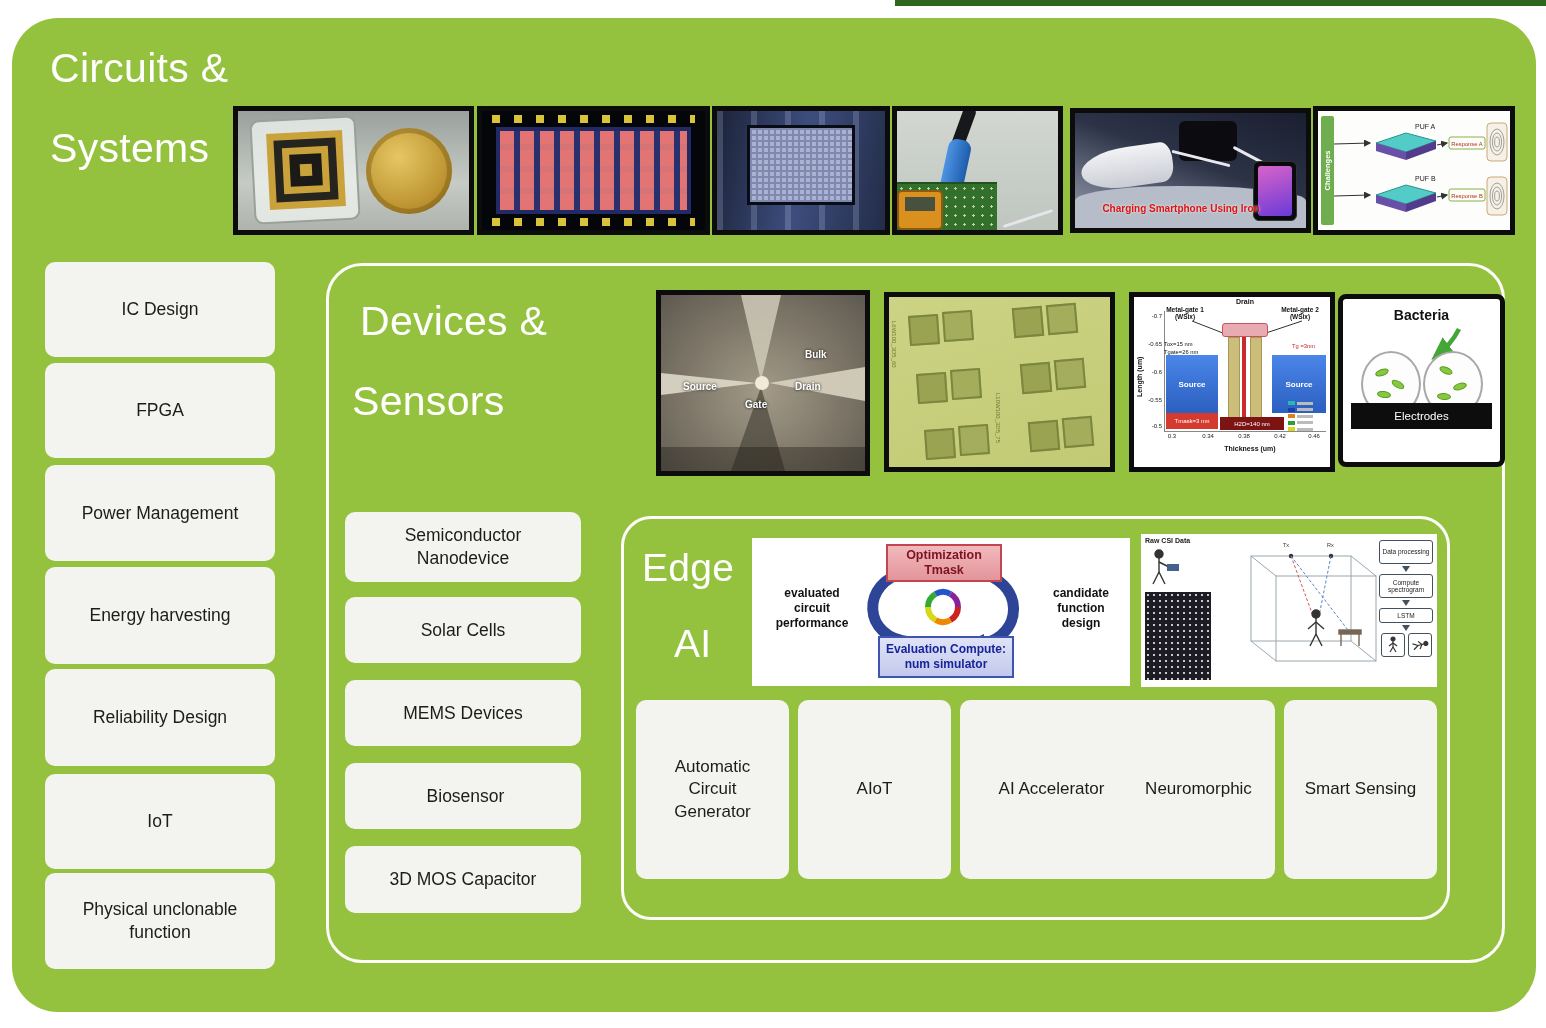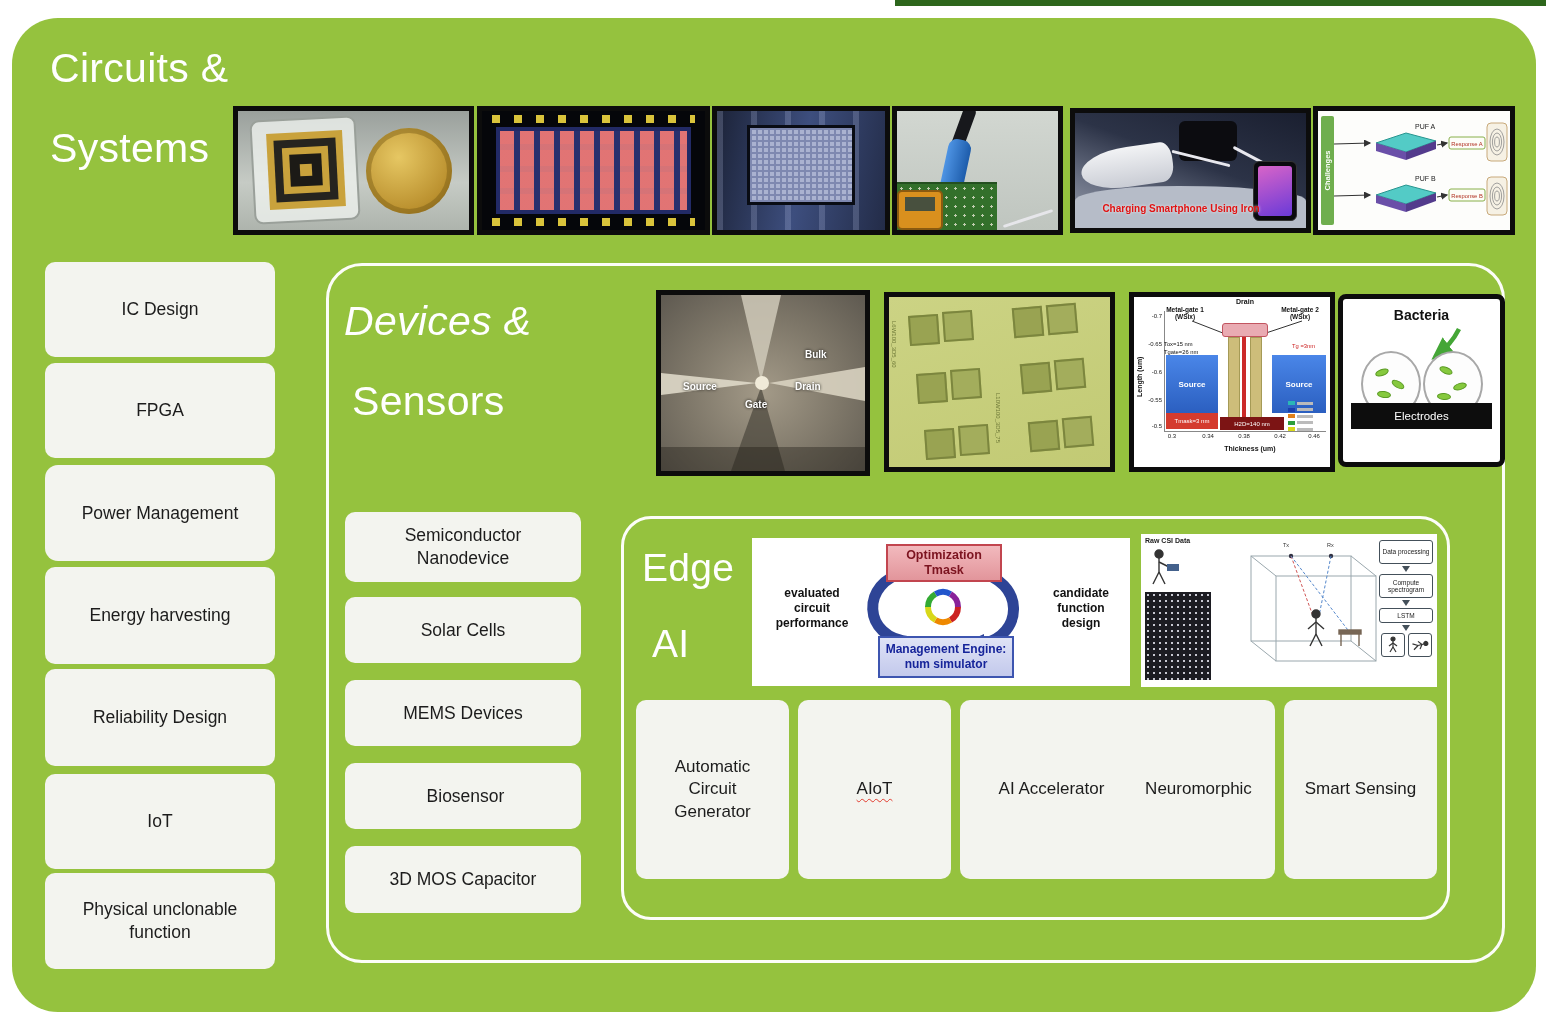--- a/index.html
+++ b/index.html
@@ -136,7 +136,7 @@
   <div class="wbox" style="left:45px; top:873px; width:230px; height:96px;text-align:center;">Physical unclonable function</div>
 
   <div class="panel" style="left:326px; top:263px; width:1179px; height:700px;"></div>
-  <div class="sec-title" style="left:344px; top:298px;font-style:italic;">Devices &amp;</div>
+  <div class="sec-title" style="left:360px; top:298px;">Devices &amp;</div>
   <div class="sec-title" style="left:352px; top:378px;">Sensors</div>
 
   <div class="img" style="left:656px; top:290px; width:214px; height:186px; background:radial-gradient(ellipse at 50% 55%, #a39a88 0%, #7d7668 55%, #5e5950 100%);">

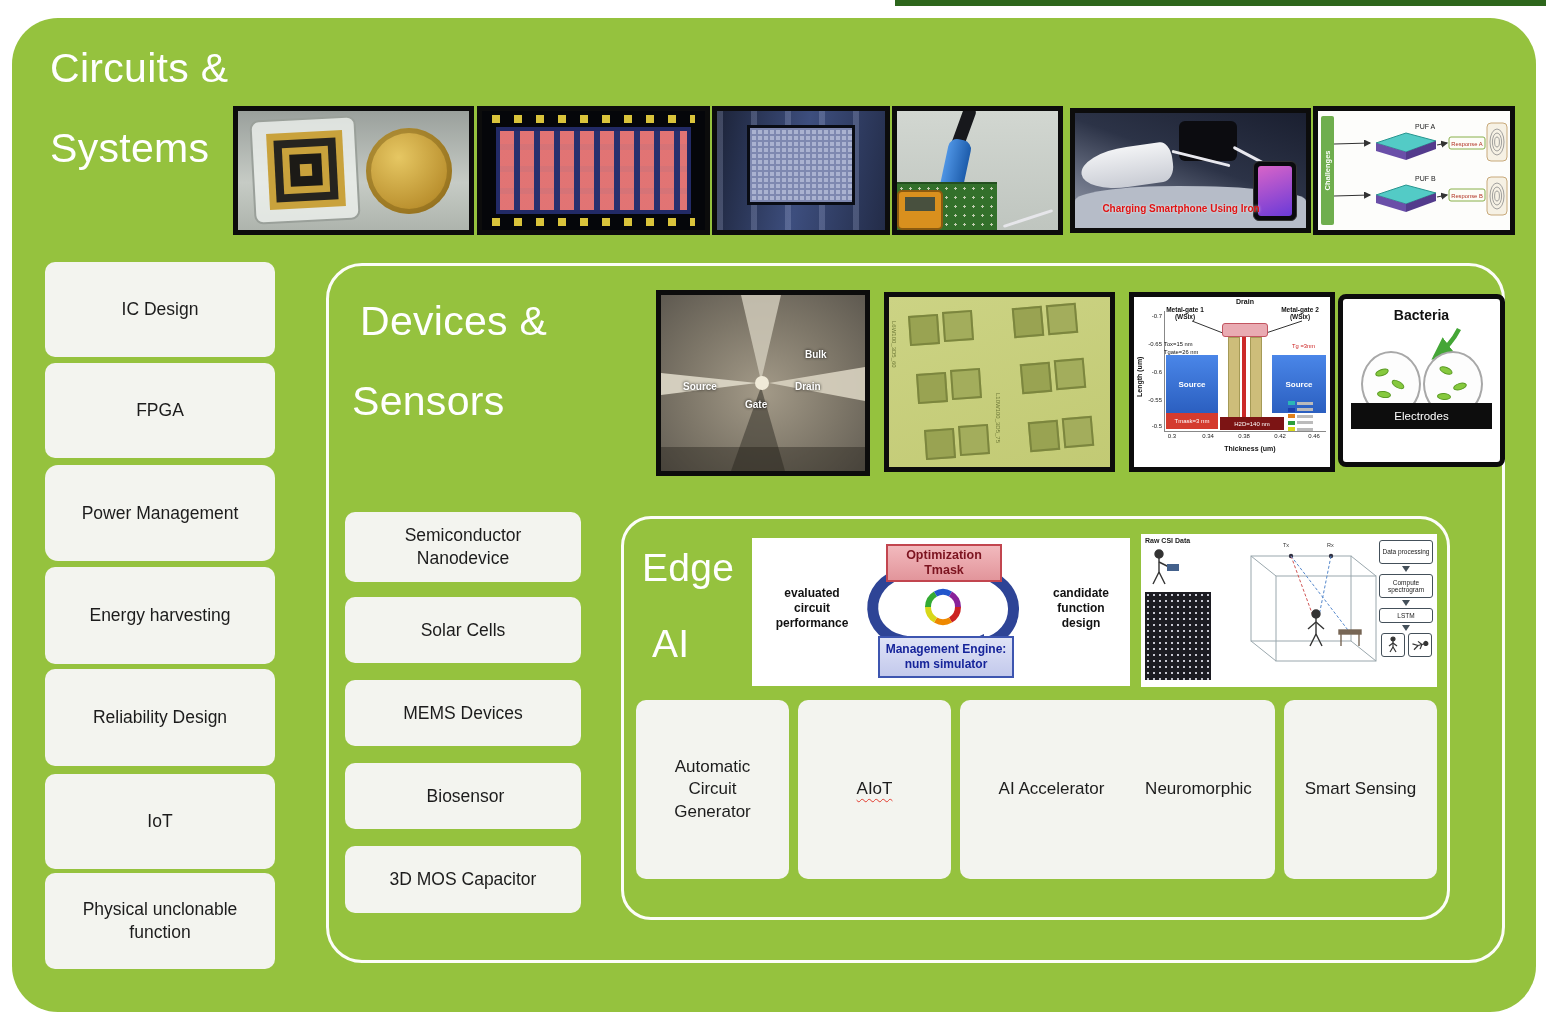--- a/index.html
+++ b/index.html
@@ -129,7 +129,7 @@
 
   <div class="wbox" style="left:45px; top:262px; width:230px; height:95px;">IC Design</div>
   <div class="wbox" style="left:45px; top:363px; width:230px; height:95px;">FPGA</div>
-  <div class="wbox" style="left:45px; top:465px; width:230px; height:96px;border-radius:13px;">Power Management</div>
+  <div class="wbox" style="left:45px; top:465px; width:230px; height:96px;">Power Management</div>
   <div class="wbox" style="left:45px; top:567px; width:230px; height:97px;">Energy harvesting</div>
   <div class="wbox" style="left:45px; top:669px; width:230px; height:97px;">Reliability Design</div>
   <div class="wbox" style="left:45px; top:774px; width:230px; height:95px;">IoT</div>

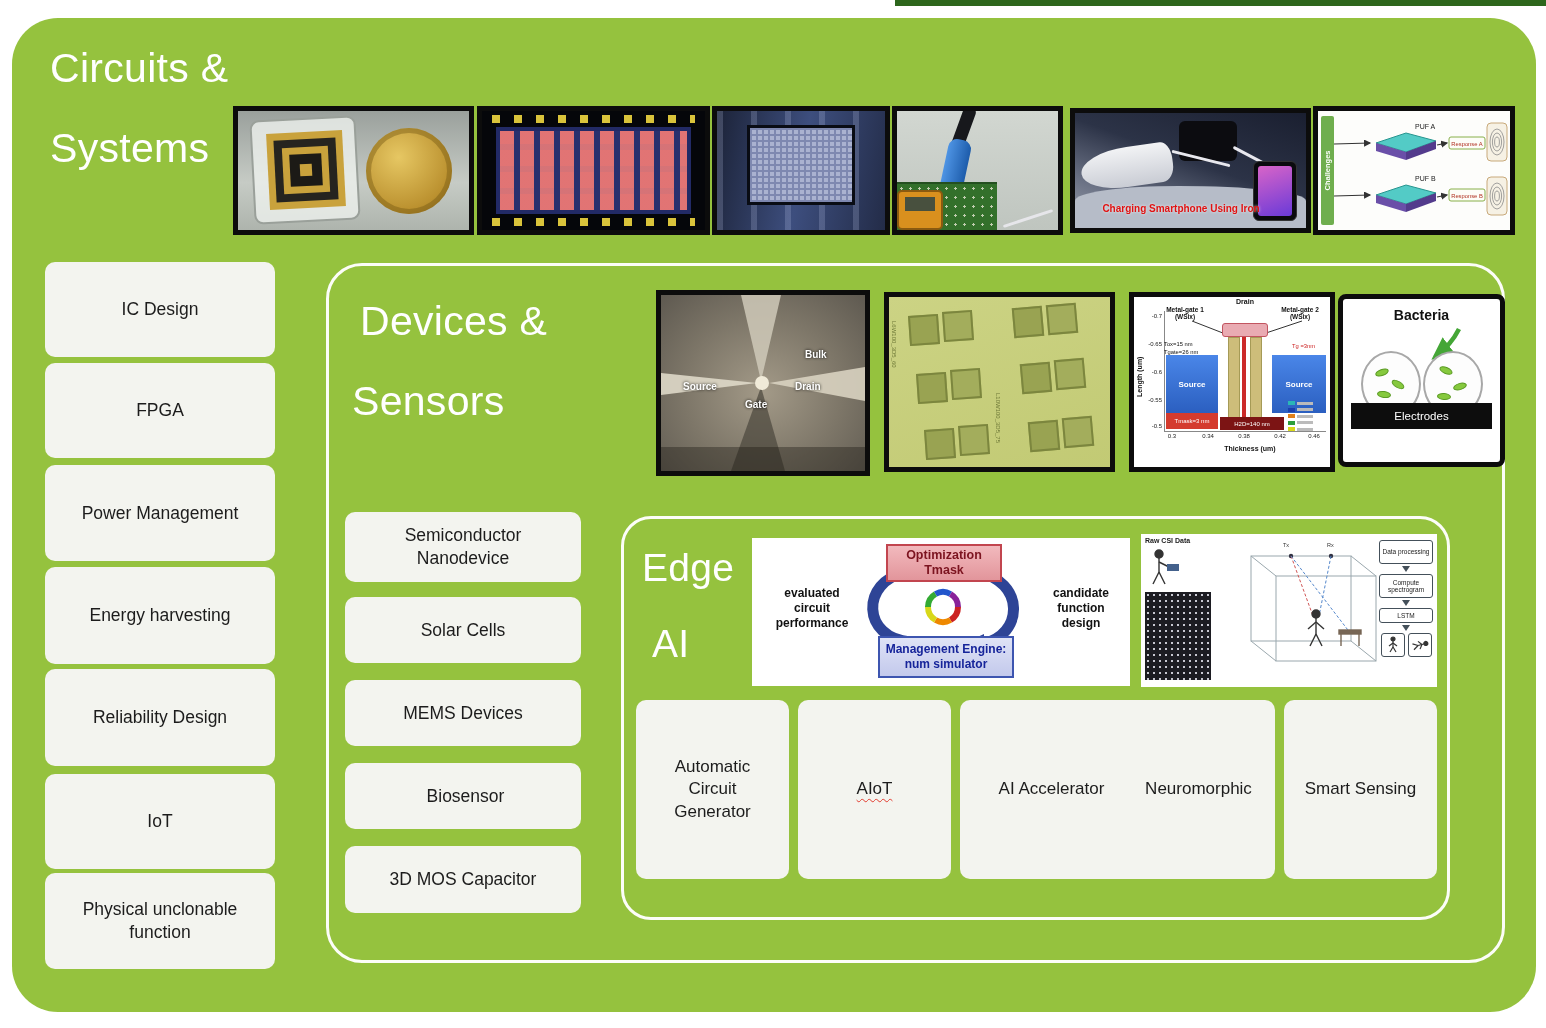--- a/index.html
+++ b/index.html
@@ -269,7 +269,7 @@
 
   <div class="panel" style="left:621px; top:516px; width:829px; height:404px; border-radius:30px;"></div>
   <div class="sec-title" style="left:642px; top:546px; font-size:39px;">Edge</div>
-  <div class="sec-title" style="left:652px; top:622px; font-size:39px;">AI</div>
+  <div class="sec-title" style="left:674px; top:622px; font-size:39px;">AI</div>
 
   <div class="img-plain" style="left:752px; top:538px; width:378px; height:148px;">
     <svg class="abs" style="left:0; top:0;" width="378" height="148" viewBox="0 0 378 148">

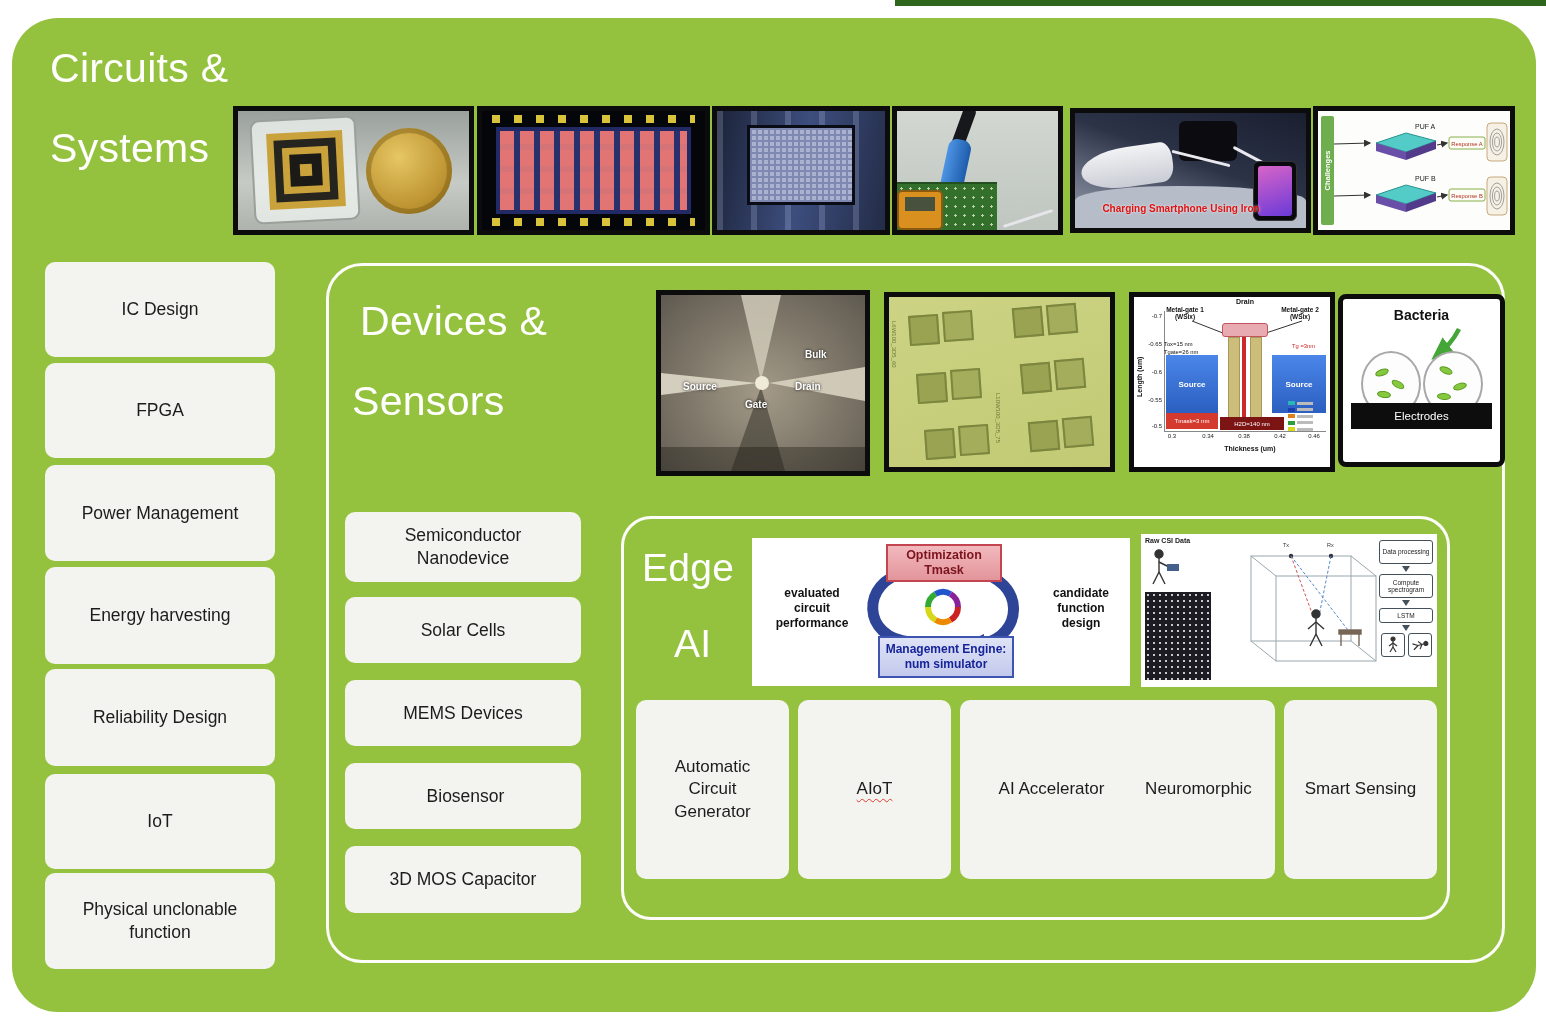--- a/index.html
+++ b/index.html
@@ -288,7 +288,7 @@
     </svg>
     <div class="abs" style="left:134px; top:6px; width:116px; height:38px; background:linear-gradient(#f2b9bd,#e2959b); border:2px solid #c2454f; color:#7c1420; font-weight:bold; font-size:12.5px; line-height:1.2; display:flex; align-items:center; justify-content:center; text-align:center; white-space:pre-line;">Optimization
 Tmask</div>
-    <div class="abs" style="left:126px; top:98px; width:136px; height:42px; background:linear-gradient(#dfe3f6,#c3c9ec); border:2px solid #3d55b0; color:#16249a; font-weight:bold; font-size:12px; line-height:1.25; display:flex; align-items:center; justify-content:center; text-align:center; white-space:pre-line;">Management  Engine:
+    <div class="abs" style="left:126px; top:98px; width:136px; height:42px; background:linear-gradient(#dfe3f6,#c3c9ec); border:2px solid #3d55b0; color:#16249a; font-weight:bold; font-size:12px; line-height:1.25; display:flex; align-items:center; justify-content:center; text-align:center; white-space:pre-line;">Evaluation  Compute:
 num simulator</div>
     <div class="abs" style="left:6px; top:48px; width:108px; color:#111; font-weight:bold; font-size:12px; line-height:1.25; text-align:center; white-space:pre-line;">evaluated
 circuit

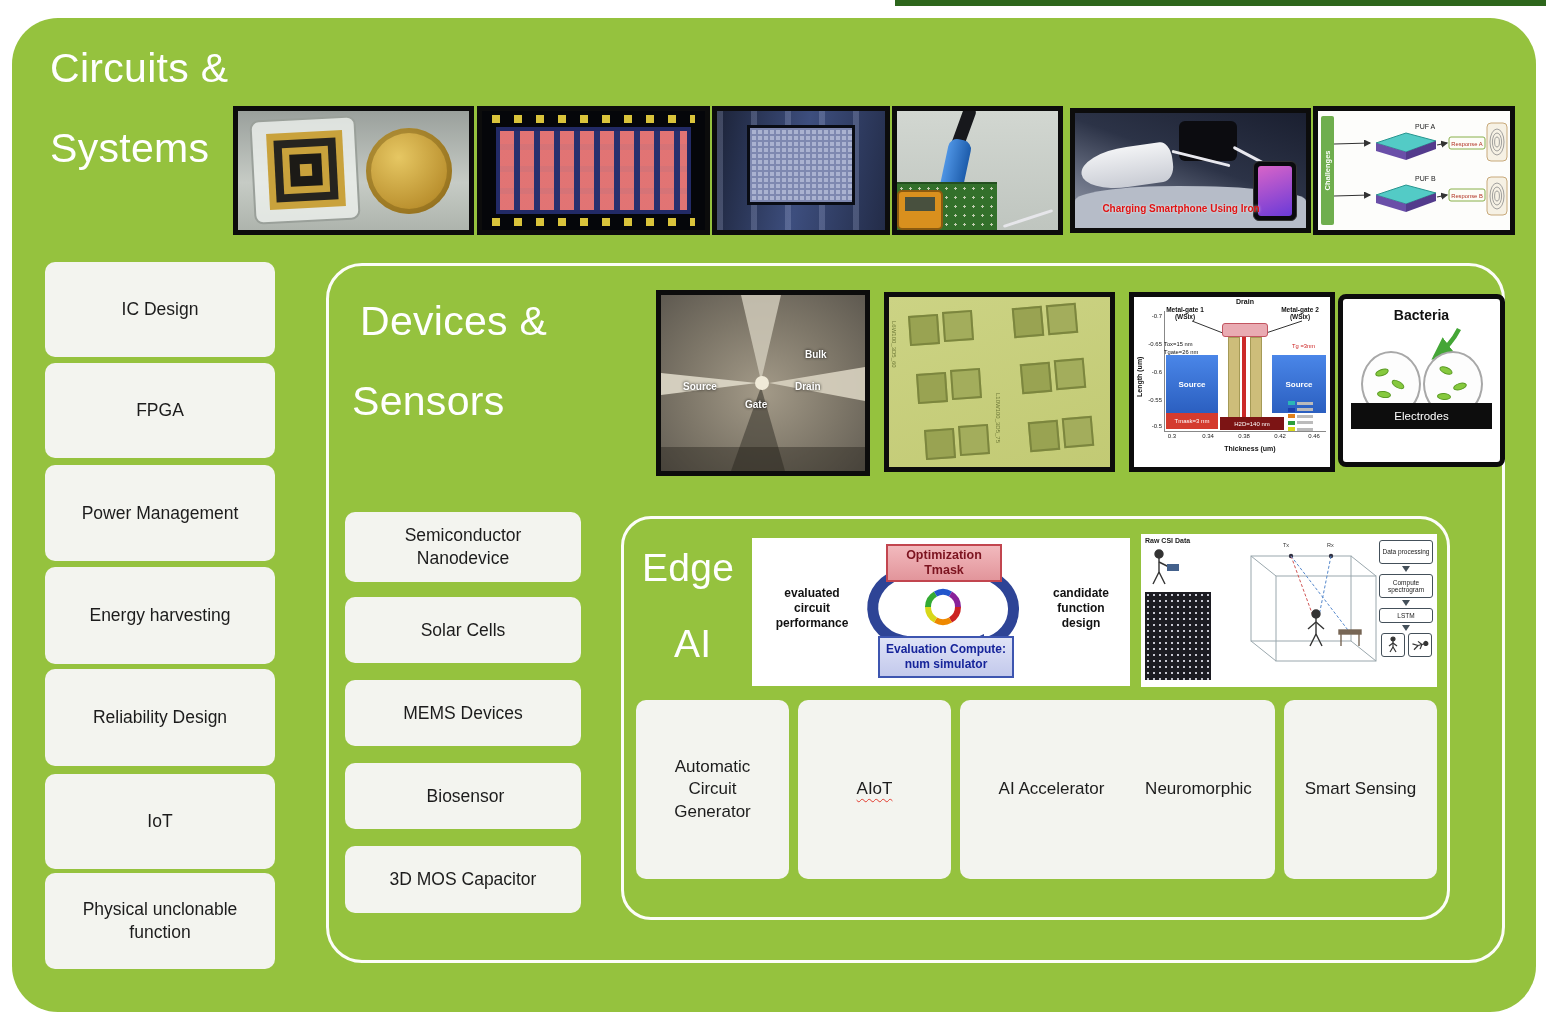--- a/index.html
+++ b/index.html
@@ -16,7 +16,7 @@
   .img { position:absolute; border:5px solid #0c0c0c; overflow:hidden; background:#fff; }
   .img-plain { position:absolute; overflow:hidden; background:#fff; }
   .abs { position:absolute; }
-  .squig { text-decoration:underline; text-decoration-style:wavy; text-decoration-color:#e23b2e;
+  .squig { text-decoration-style:wavy; text-decoration-color:#e23b2e;
            text-decoration-thickness:1px; text-underline-offset:4px; }
   .tri-down { width:0; height:0; border-left:4px solid transparent; border-right:4px solid transparent;
               border-top:6px solid #44505a; margin:2px auto; }

